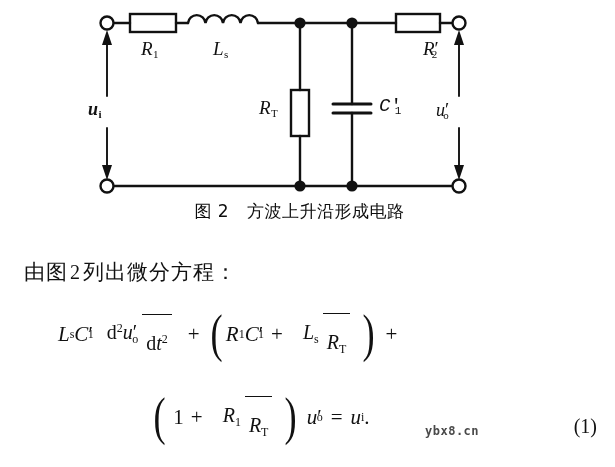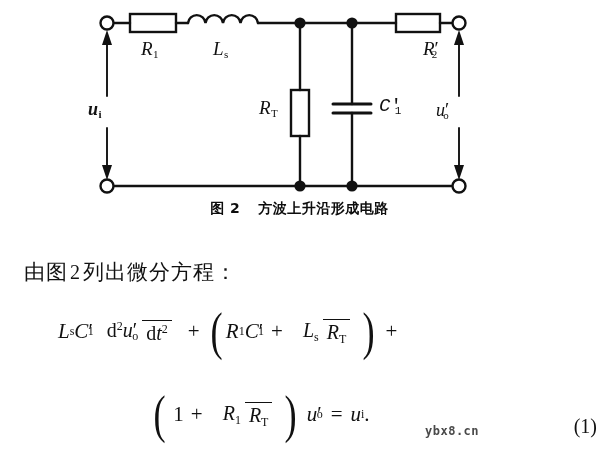--- a/index.html
+++ b/index.html
@@ -59,8 +59,8 @@
     width: 599px;
     text-align: center;
     font-family: "DejaVu Sans", sans-serif;
-    font-weight: bold;
-    font-size: 14px;
+    font-weight: normal;
+    font-size: 17px;
     letter-spacing: 0.5px;
     color: #0d0d0d;
   }

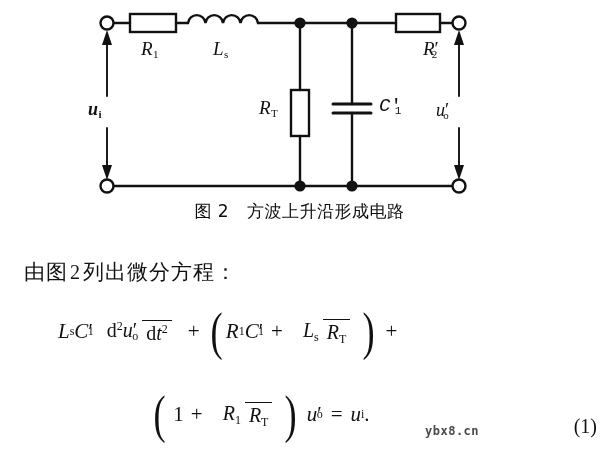--- a/index.html
+++ b/index.html
@@ -138,7 +138,7 @@
   }
   .frac .deno {
     border-top: 1.6px solid #111;
-    padding: 2px 4px 0 4px;
+    padding: 18px 4px 0 4px;
     font-size: 20px;
   }
   .frac .sup {

